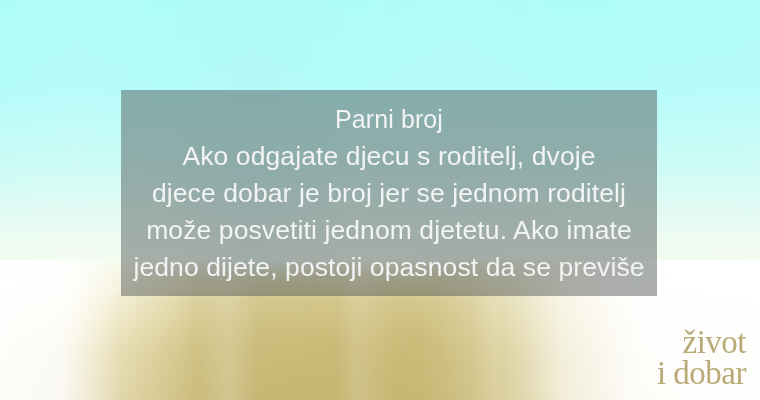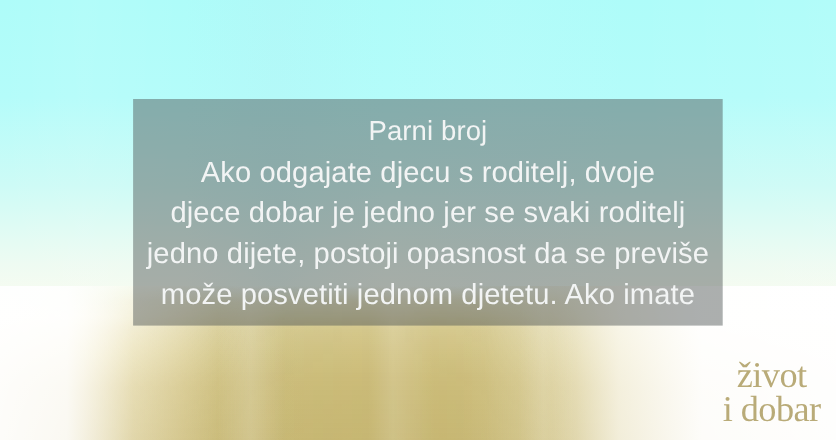--- a/index.html
+++ b/index.html
@@ -181,7 +181,7 @@
   <div class="caption-overlay">
     <div class="caption-line caption-title">Parni broj</div>
     <div class="caption-line caption-body">Ako odgajate djecu s roditelj, dvoje</div>
-    <div class="caption-line caption-body">djece dobar je jedno jer se svaki roditelj</div>
+    <div class="caption-line caption-body">djece dobar je broj jer se jednom roditelj</div>
     <div class="caption-line caption-body">jedno dijete, postoji opasnost da se previše</div>
     <div class="caption-line caption-body">može posvetiti jednom djetetu. Ako imate</div>
   </div>

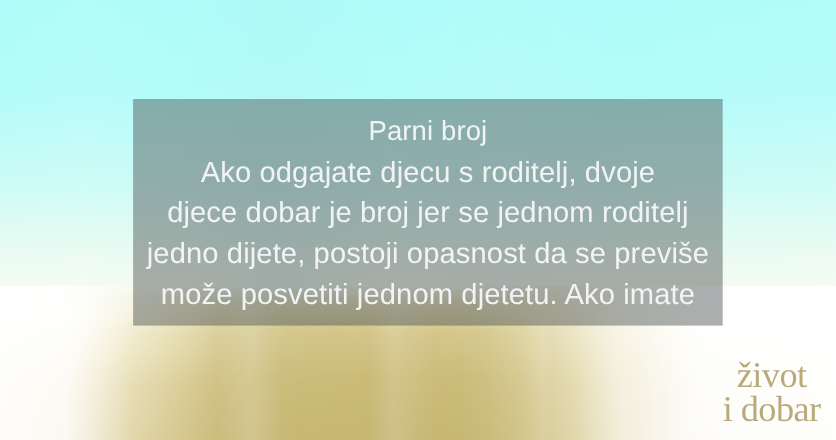--- a/index.html
+++ b/index.html
@@ -182,8 +182,8 @@
     <div class="caption-line caption-title">Parni broj</div>
     <div class="caption-line caption-body">Ako odgajate djecu s roditelj, dvoje</div>
     <div class="caption-line caption-body">djece dobar je broj jer se jednom roditelj</div>
+    <div class="caption-line caption-body">može posvetiti jednom djetetu. Ako imate</div>
     <div class="caption-line caption-body">jedno dijete, postoji opasnost da se previše</div>
-    <div class="caption-line caption-body">može posvetiti jednom djetetu. Ako imate</div>
   </div>
 
   <div class="brand-logo">

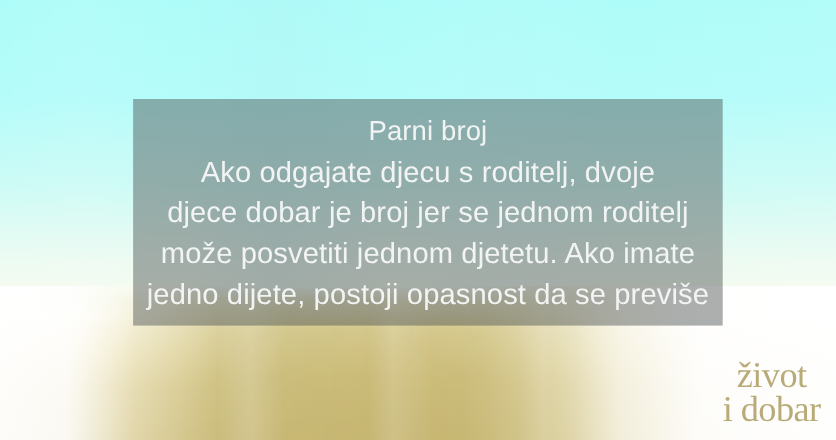--- a/index.html
+++ b/index.html
@@ -149,7 +149,7 @@
     position: absolute;
     right: 14px;
     bottom: 12px;
-    text-align: center;
+    text-align: right;
     font-family: "Liberation Serif", serif;
     color: #b9ab78;
     line-height: 0.92;

